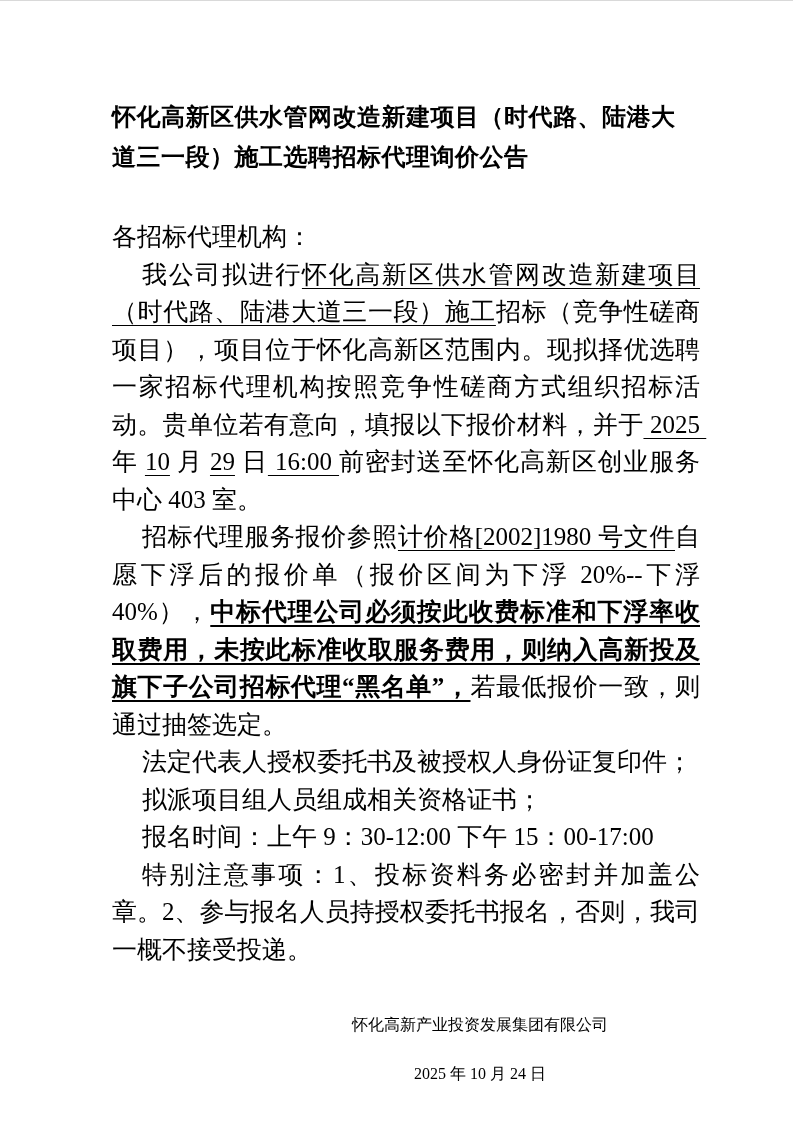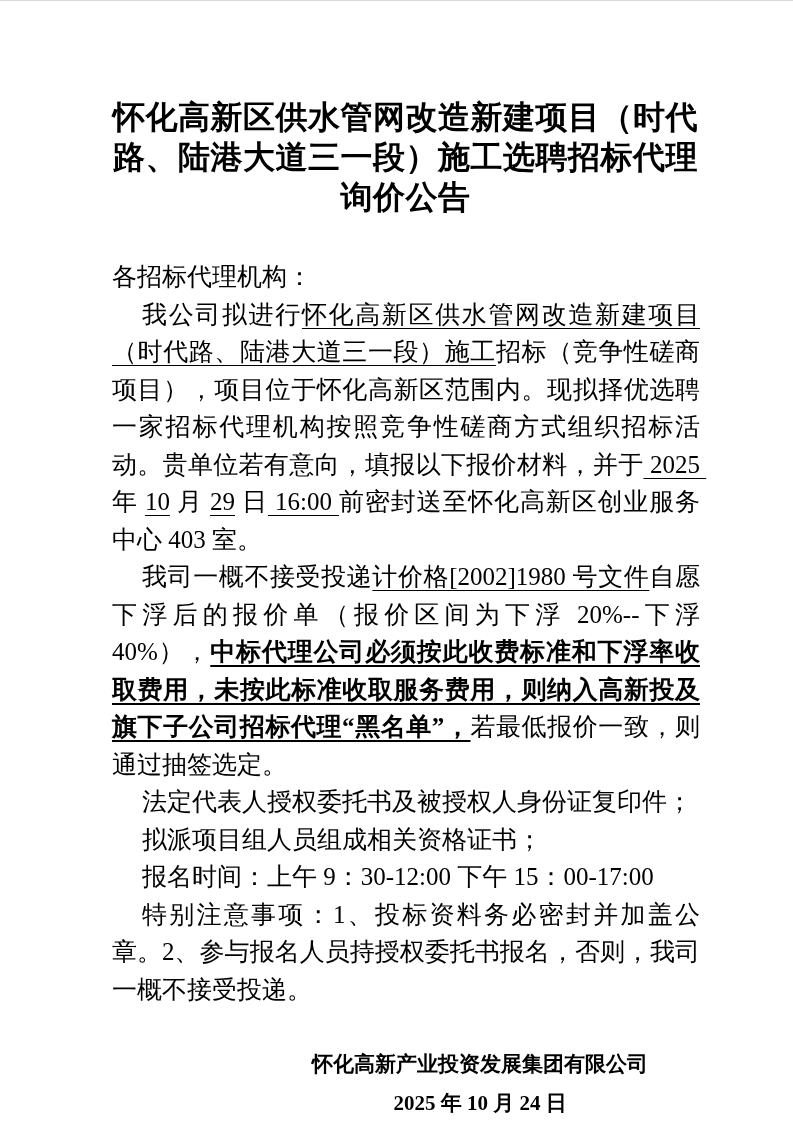--- a/index.html
+++ b/index.html
@@ -24,10 +24,9 @@
   }
   .doc-title {
     margin: 0 1px 41px 0;
-    font-size: 32px;
+    font-size: 24px;
     font-weight: bold;
     line-height: 40px;
-    text-align: center;
     letter-spacing: 0.5px;
   }
   .para {

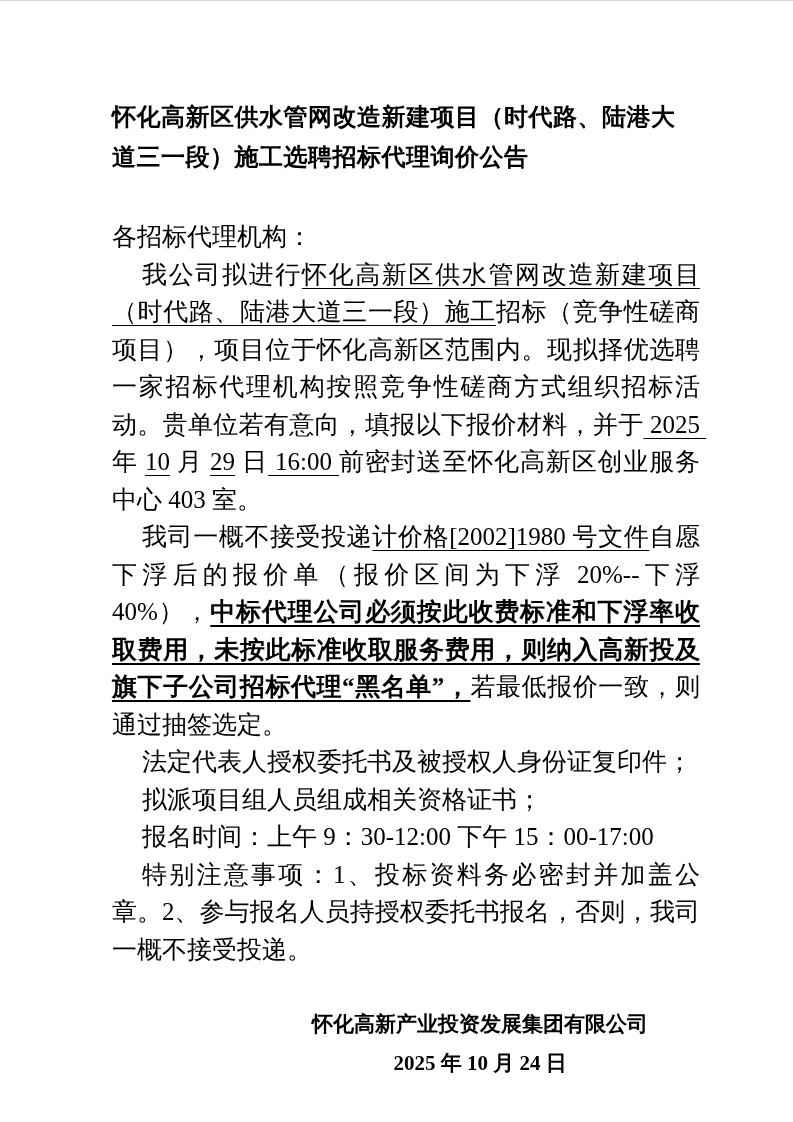--- a/index.html
+++ b/index.html
@@ -74,7 +74,7 @@
   <div id="content">
       <p class="para"><span class="run">各招标代理机构：</span></p>
       <p class="para indent"><span class="run">我公司拟进行</span><span class="run u">怀化高新区供水管网改造新建项目（时代路、陆港大道三一段）施工</span><span class="run">招标（竞争性磋商项目），项目位于怀化高新区范围内。现拟择优选聘一家招标代理机构按照竞争性磋商方式组织招标活动。贵单位若有意向，填报以下报价材料，并于</span><span class="run u"> 2025 </span><span class="run">年 </span><span class="run u">10</span><span class="run"> 月 </span><span class="run u">29</span><span class="run"> 日</span><span class="run u"> 16:00 </span><span class="run">前密封送至怀化高新区创业服务中心 403 室。</span></p>
-      <p class="para indent"><span class="run">我司一概不接受投递</span><span class="run u">计价格[2002]1980 号文件</span><span class="run">自愿下浮后的报价单（报价区间为下浮 20%--下浮 40%），</span><span class="run u b">中标代理公司必须按此收费标准和下浮率收取费用，未按此标准收取服务费用，则纳入高新投及旗下子公司招标代理“黑名单”，</span><span class="run">若最低报价一致，则通过抽签选定。</span></p>
+      <p class="para indent"><span class="run">招标代理服务报价参照</span><span class="run u">计价格[2002]1980 号文件</span><span class="run">自愿下浮后的报价单（报价区间为下浮 20%--下浮 40%），</span><span class="run u b">中标代理公司必须按此收费标准和下浮率收取费用，未按此标准收取服务费用，则纳入高新投及旗下子公司招标代理“黑名单”，</span><span class="run">若最低报价一致，则通过抽签选定。</span></p>
       <p class="para indent"><span class="run">法定代表人授权委托书及被授权人身份证复印件；</span></p>
       <p class="para indent"><span class="run">拟派项目组人员组成相关资格证书；</span></p>
       <p class="para indent"><span class="run">报名时间：上午 9：30-12:00 下午 15：00-17:00</span></p>

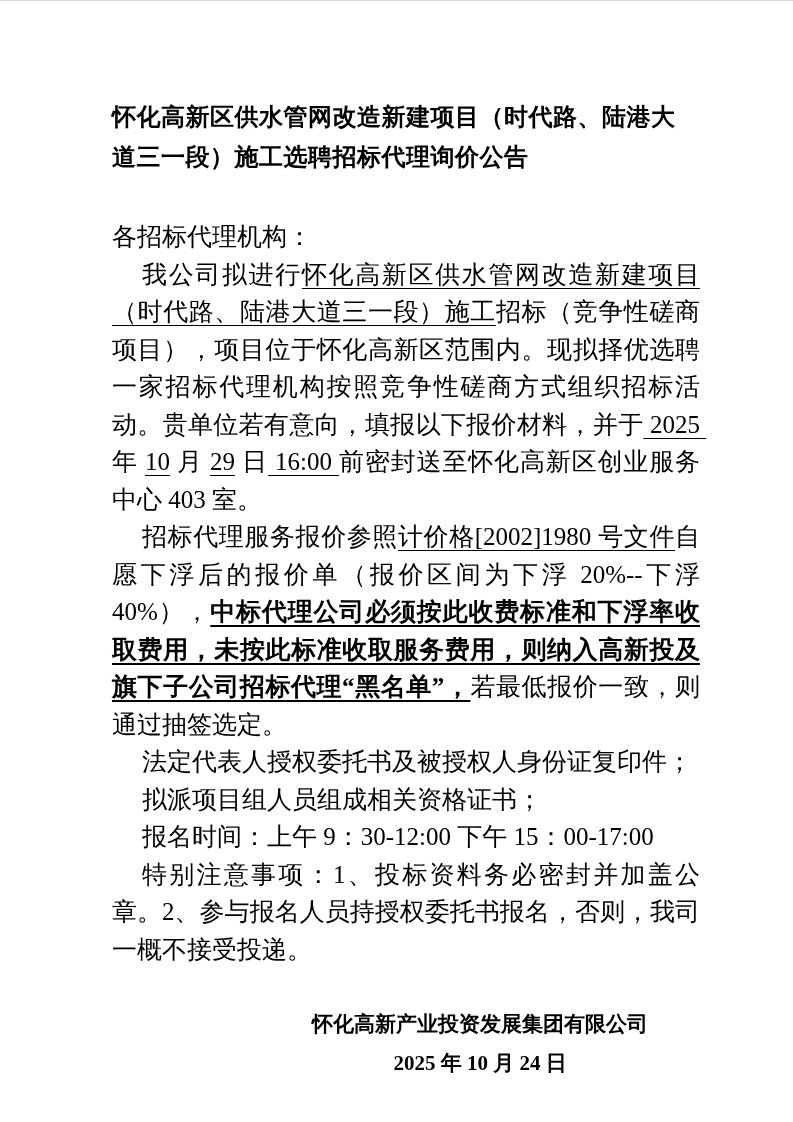--- a/index.html
+++ b/index.html
@@ -59,10 +59,9 @@
     text-align: center;
   }
   .signature p {
-    margin: 2px;
-    font-size: 21px;
+    margin: 12px;
+    font-size: 16px;
     line-height: 37.5px;
-    font-weight: bold;
   }
 </style>
 </head>

